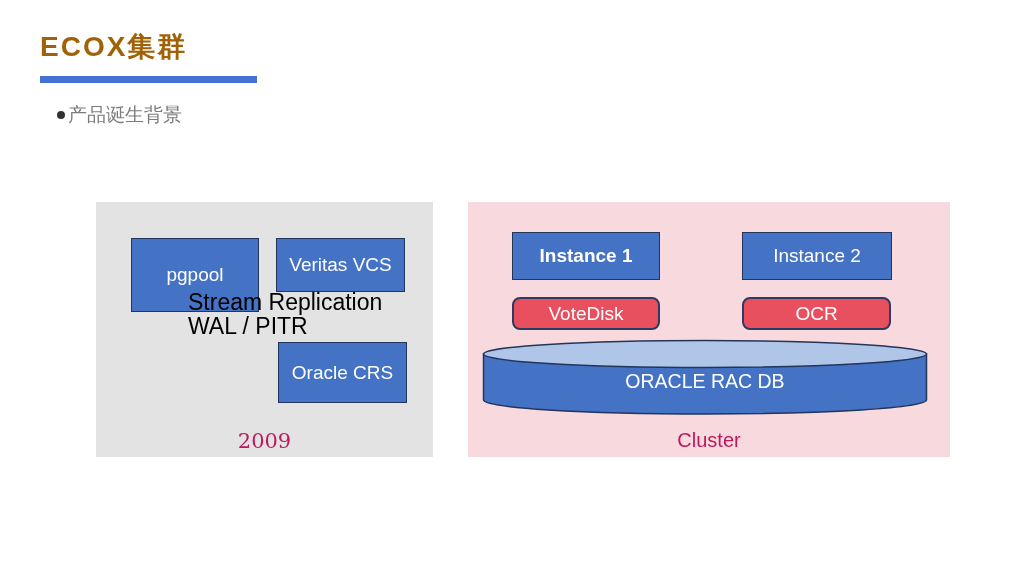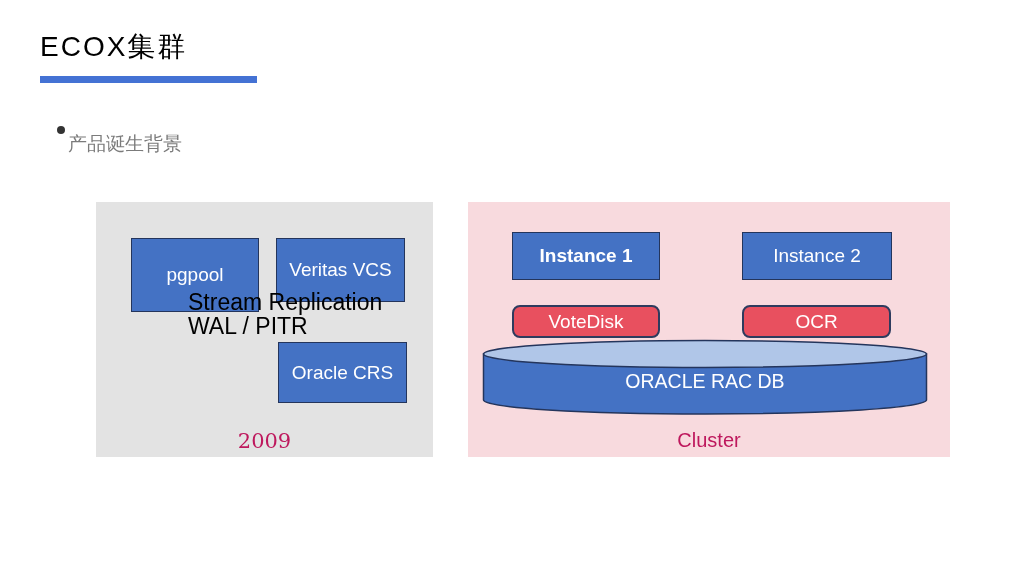--- a/index.html
+++ b/index.html
@@ -17,8 +17,8 @@
     left: 40px;
     top: 28px;
     font-size: 28px;
-    font-weight: normal;
-    color: #000000;
+    font-weight: bold;
+    color: #a16207;
     letter-spacing: 2px;
   }
   .title-underline {

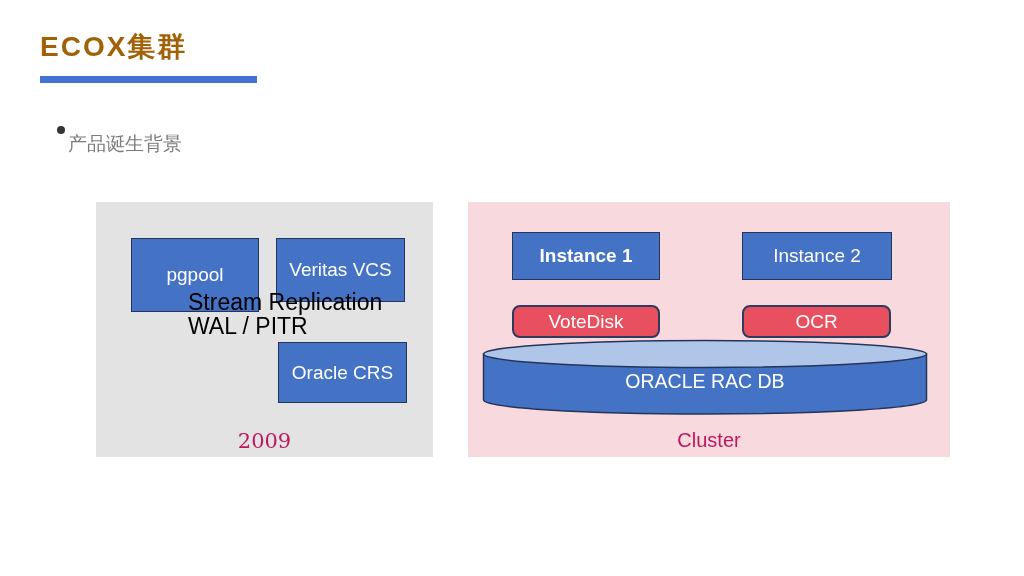--- a/index.html
+++ b/index.html
@@ -47,7 +47,6 @@
   .bullet-label {
     font-size: 19px;
     color: #7b7b7b;
-    margin-top: 29px;
   }
   .panel {
     position: absolute;

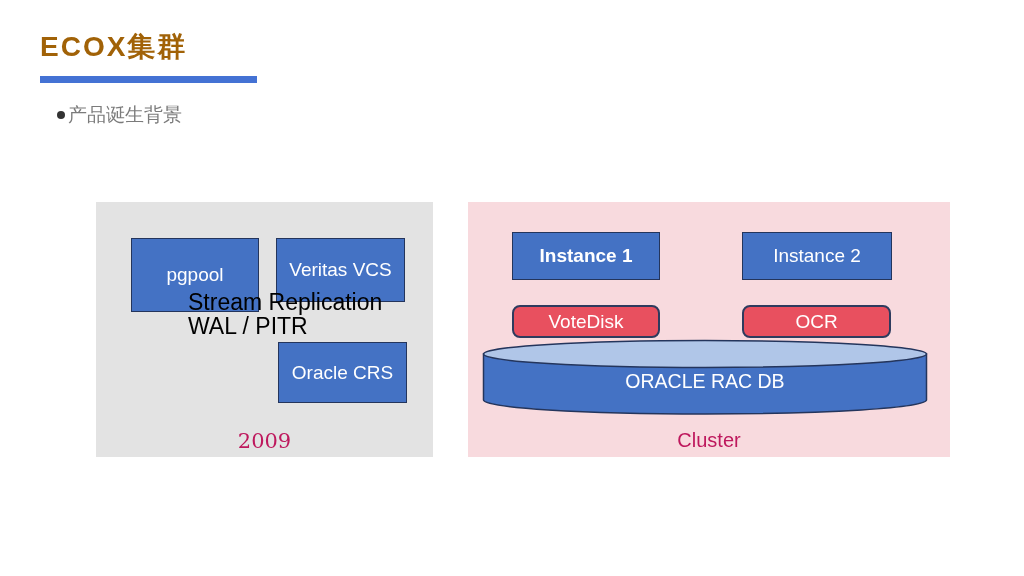--- a/index.html
+++ b/index.html
@@ -89,7 +89,7 @@
   }
   
   .box-pgpool     { left: 35px;  top: 36px;  width: 128px; height: 74px; }
-  .box-veritas    { left: 180px; top: 36px;  width: 129px; height: 64px; }
+  .box-veritas    { left: 180px; top: 36px;  width: 129px; height: 54px; }
   .box-haproxy    { left: 35px;  top: 136px; width: 130px; height: 74px; align-items: flex-start; padding-top: 20px; }
   .box-oraclecrs  { left: 182px; top: 140px; width: 129px; height: 61px; }
   .overlay-text {

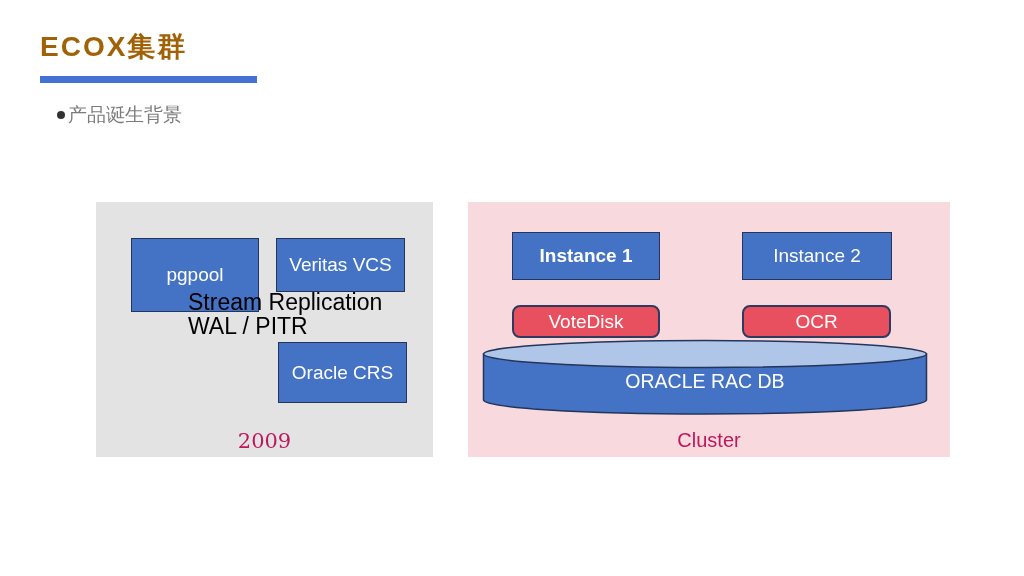--- a/index.html
+++ b/index.html
@@ -85,7 +85,6 @@
     align-items: center;
     justify-content: center;
     text-align: center;
-    margin-top: 8px;
   }
   
   .box-pgpool     { left: 35px;  top: 36px;  width: 128px; height: 74px; }

